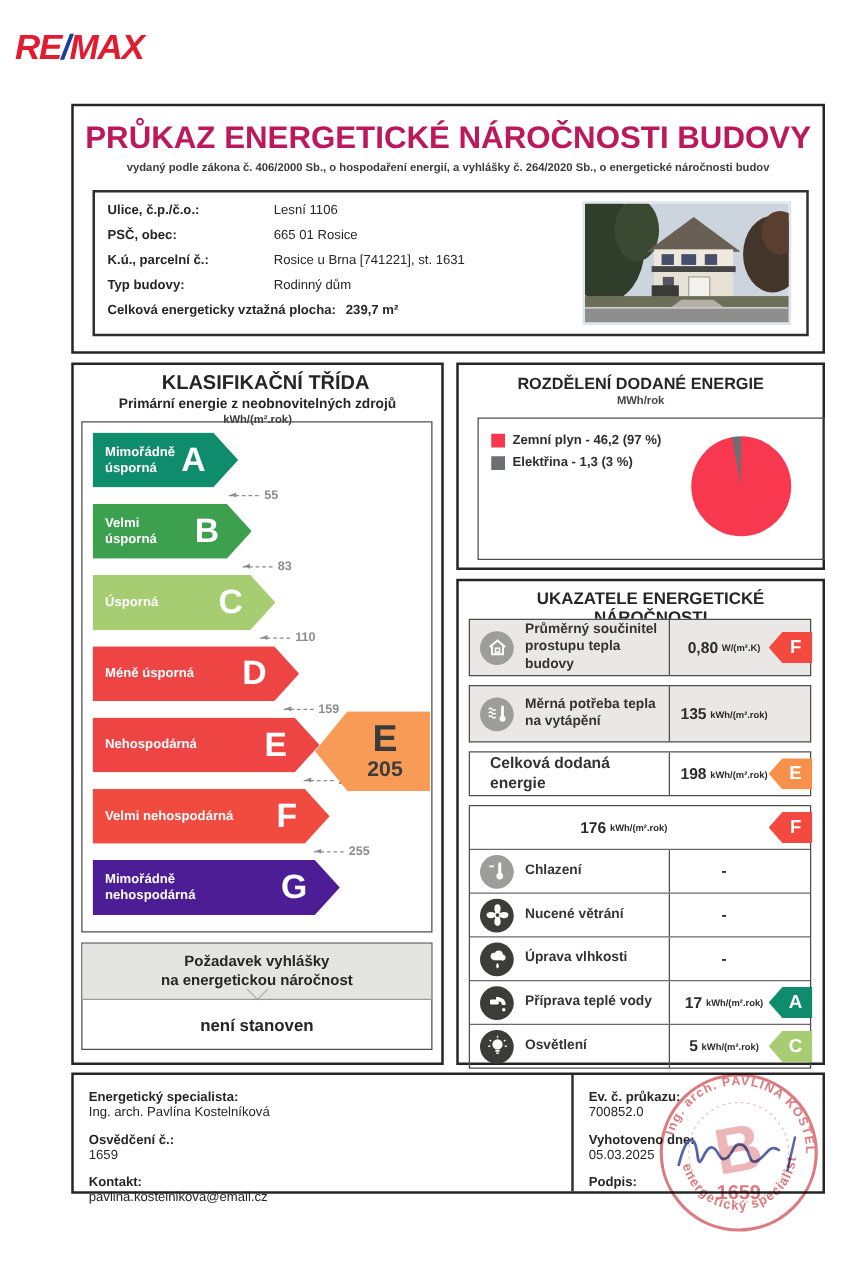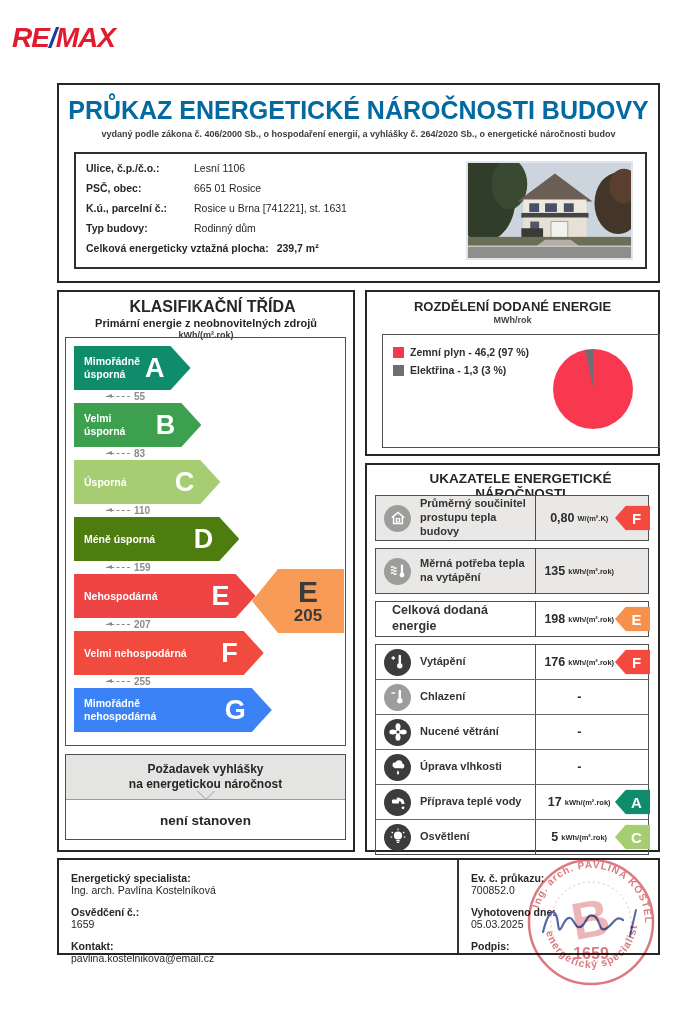--- a/index.html
+++ b/index.html
@@ -18,7 +18,7 @@
 
   
   .header-box{left:57px;top:83px;width:603px;height:200px;}
-  .doc-title{margin-top:11px;text-align:center;font-size:25px;font-weight:700;color:#0369a1;}
+  .doc-title{margin-top:11px;text-align:center;font-size:25px;font-weight:700;color:#be185d;}
   .doc-subtitle{margin-top:4px;text-align:center;font-size:9px;font-weight:700;color:#3c3c3c;}
   .property-box{position:absolute;left:15px;top:67px;width:573px;height:117px;
     border:2px solid #2f2f2f;box-sizing:border-box;}

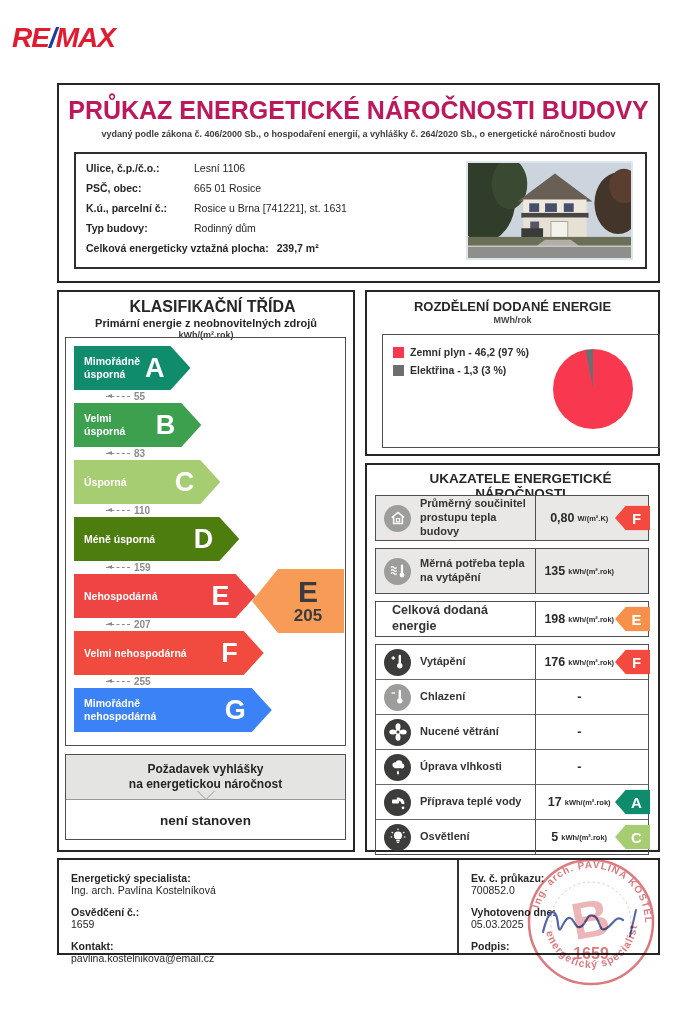--- a/index.html
+++ b/index.html
@@ -24,7 +24,7 @@
     border:2px solid #2f2f2f;box-sizing:border-box;}
   .prop-rows{position:absolute;left:10px;top:8px;width:380px;}
   .prop-row{display:flex;margin-bottom:8px;font-size:10.5px;line-height:1.15;}
-  .prop-row .lbl{width:108px;font-weight:700;flex:none;}
+  .prop-row .lbl{width:133px;font-weight:700;flex:none;}
   .prop-row.area{font-weight:700;}
   .prop-row.area .lbl{width:auto;margin-right:8px;}
   .photo{position:absolute;right:12px;top:7px;width:167px;height:99px;

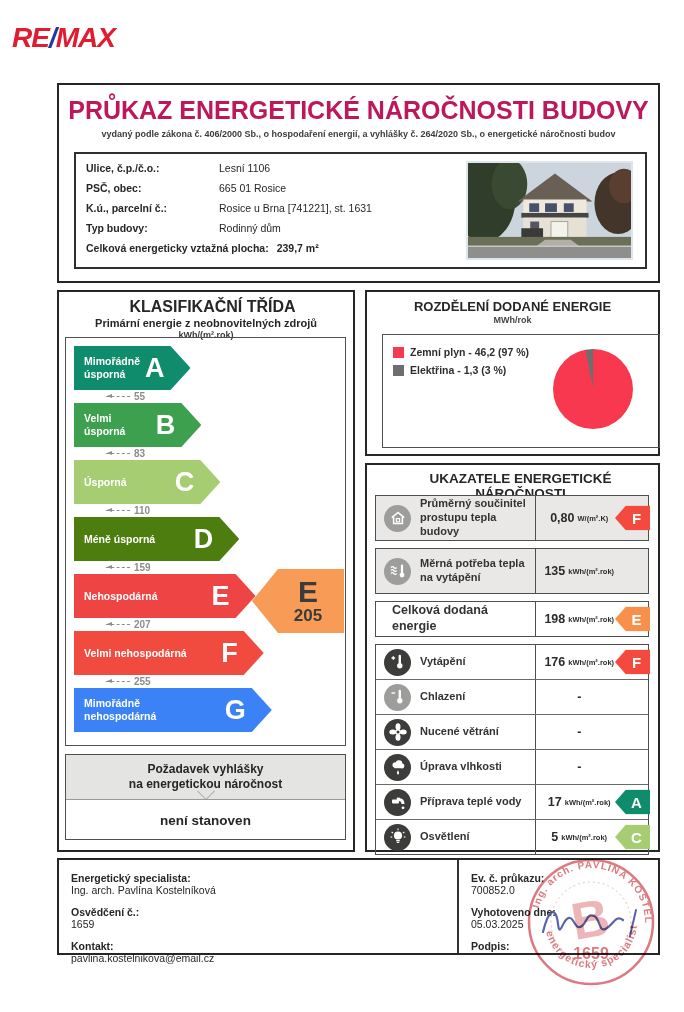--- a/index.html
+++ b/index.html
@@ -45,7 +45,7 @@
     font-size:10.5px;font-weight:700;line-height:1.2;max-width:55%;}
   .arrow-letter{position:absolute;right:26px;top:50%;transform:translateY(-50%);
     font-size:27px;font-weight:700;}
-  .threshold{height:13px;display:flex;align-items:center;}
+  .threshold{height:13px;display:flex;justify-content:flex-end;align-items:center;}
   .th-wrap{display:flex;align-items:center;gap:4px;transform:translateX(32px);}
   .th-line{width:24px;height:0;border-top:1.4px dashed #8c8c8c;position:relative;}
   .th-line::before{content:"";position:absolute;left:-1px;top:-3.2px;border:2.5px solid transparent;

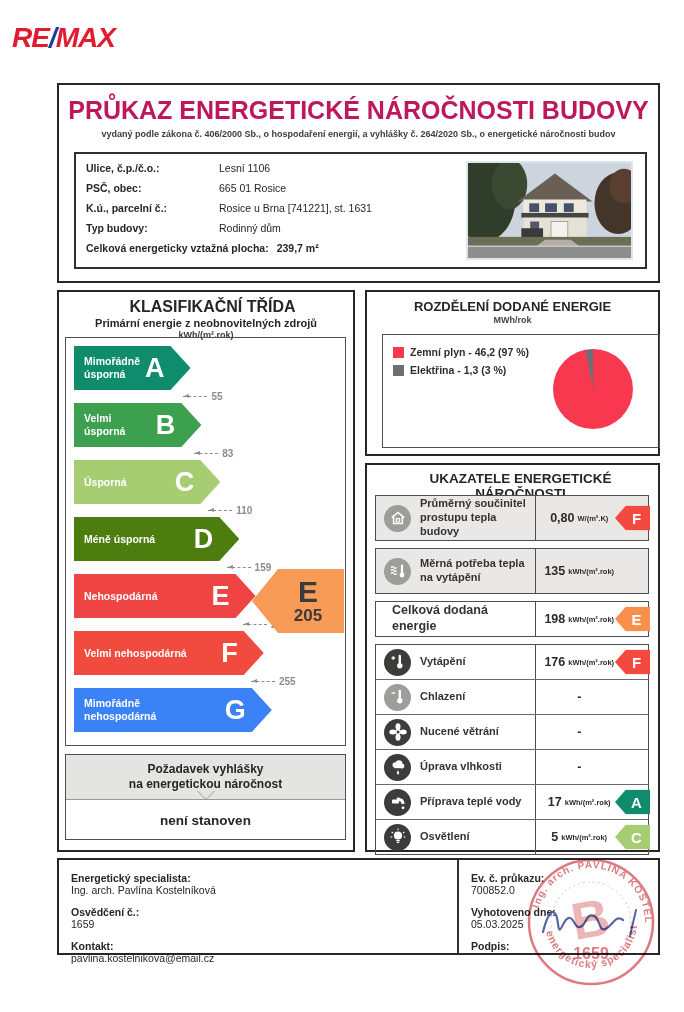--- a/index.html
+++ b/index.html
@@ -228,7 +228,7 @@
         </div>
       </div>
       <div class="scale-row">
-        <div class="arrow w-d" style="background-color: #4d7c0f;">
+        <div class="arrow w-d" style="background-color: #ef4444;">
           <span class="arrow-label">Méně úsporná</span>
           <span class="arrow-letter">D</span>
         </div>

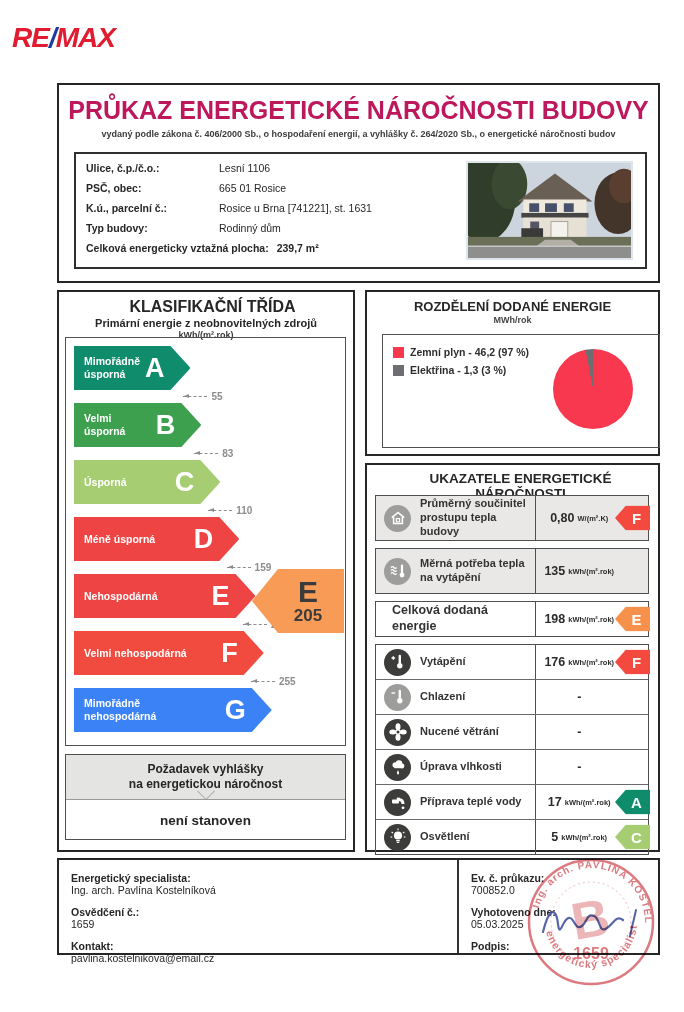--- a/index.html
+++ b/index.html
@@ -361,16 +361,6 @@
       <div class="ind-table">
 
         <div class="t-row">
-          <div class="ind-label-cell">
-            <span class="icon-circle" style="background-color: rgb(60, 60, 59);">
-              <svg width="26" height="26" viewBox="0 0 26 26">
-                <path d="M6.5 9 h3.6 M8.3 7.2 v3.6" stroke="#fff" stroke-width="1.4" fill="none"></path>
-                <line x1="14.8" y1="7" x2="14.8" y2="13.8" stroke="#fff" stroke-width="2.4" stroke-linecap="round"></line>
-                <circle cx="14.8" cy="16.8" r="2.7" fill="#fff"></circle>
-              </svg>
-            </span>
-            <span class="ind-label">Vytápění</span>
-          </div>
           <div class="ind-value-cell">
             <span class="ind-num">176</span>
             <span class="ind-unit">kWh/(m².rok)</span>

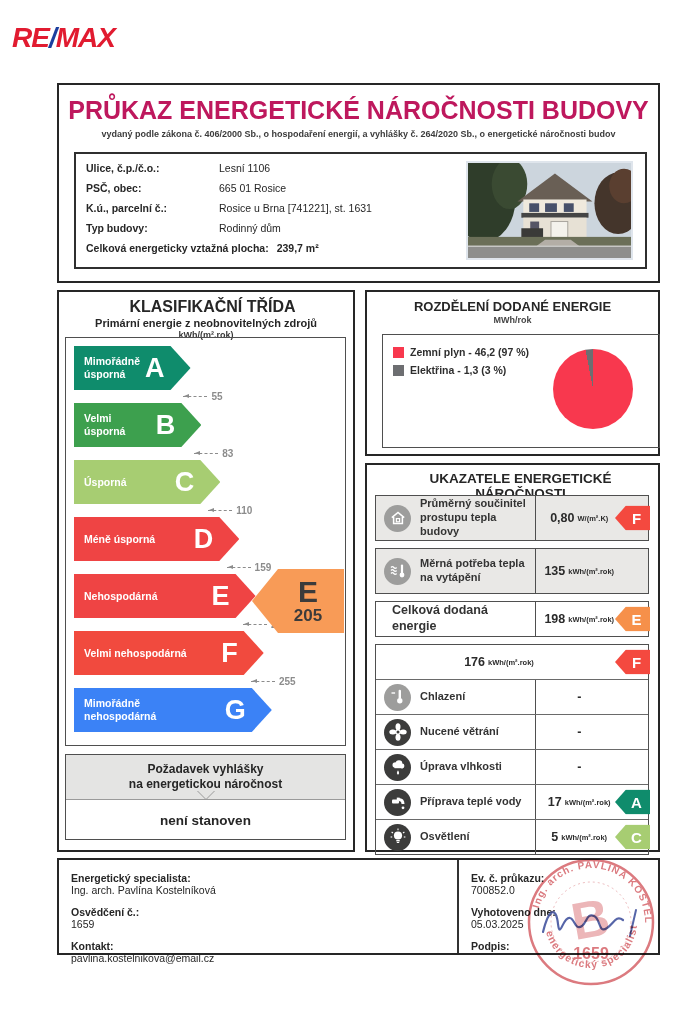--- a/index.html
+++ b/index.html
@@ -264,7 +264,7 @@
         </div>
       </div>
       <div class="scale-row">
-        <div class="arrow w-g" style="background-color: #3b82f6;">
+        <div class="arrow w-g" style="background-color: #4c1d95;">
           <span class="arrow-label">Mimořádně nehospodárná</span>
           <span class="arrow-letter">G</span>
         </div>

